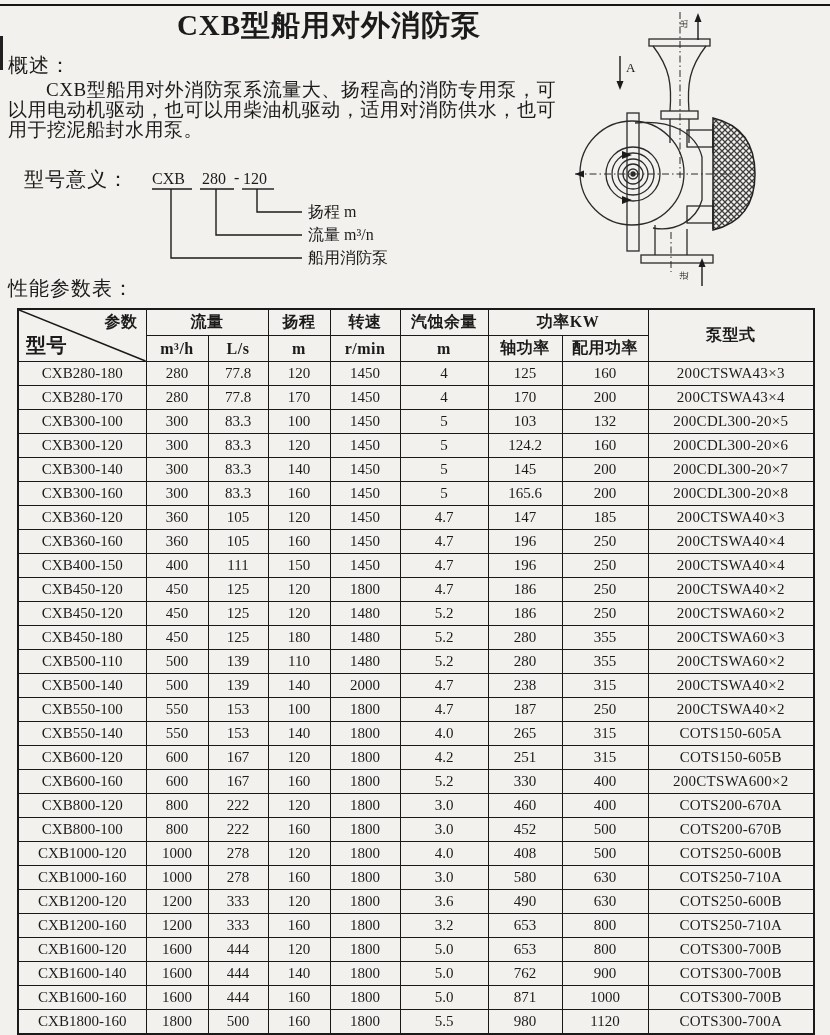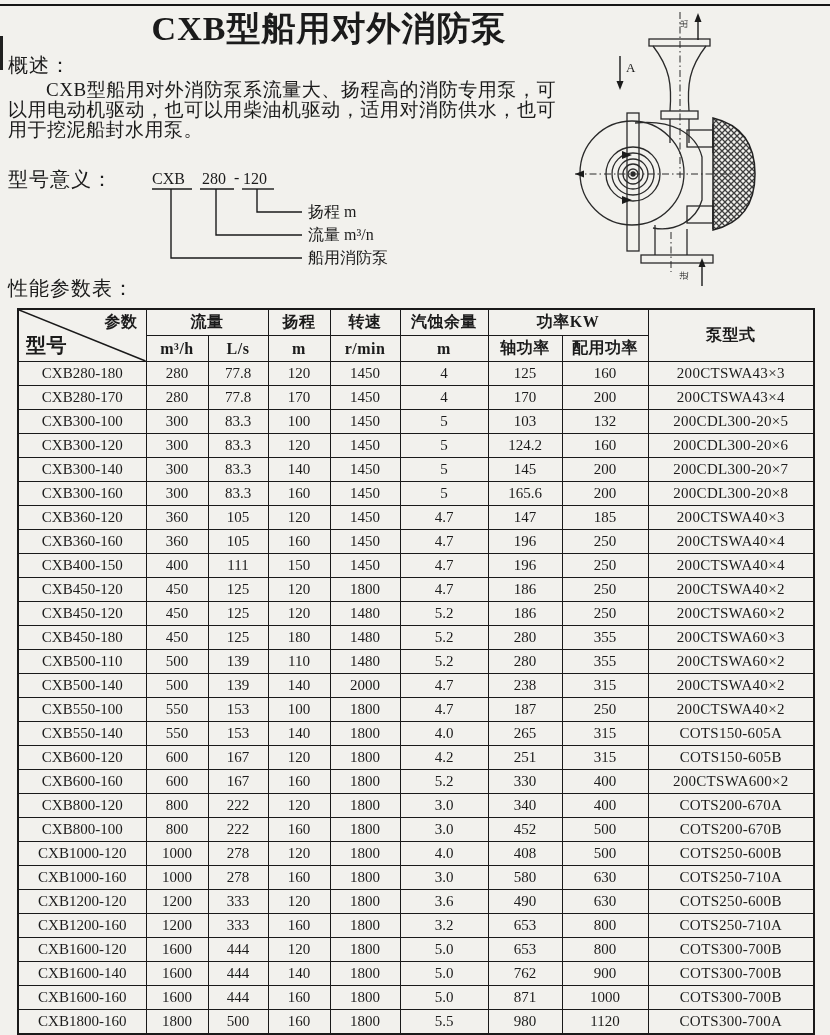--- a/index.html
+++ b/index.html
@@ -12,7 +12,7 @@
   .edge-artifact{position:absolute;left:0;top:36px;width:3px;height:34px;background:#202020;}
   .doc-title{
     position:absolute;left:0;top:6px;width:658px;text-align:center;
-    font-size:34px;font-weight:bold;letter-spacing:1px;
+    font-size:29px;font-weight:bold;letter-spacing:1px;
   }
   .sec-heading{position:absolute;font-size:20px;font-weight:normal;letter-spacing:1px;}
   .h-overview{left:8px;top:52px;}

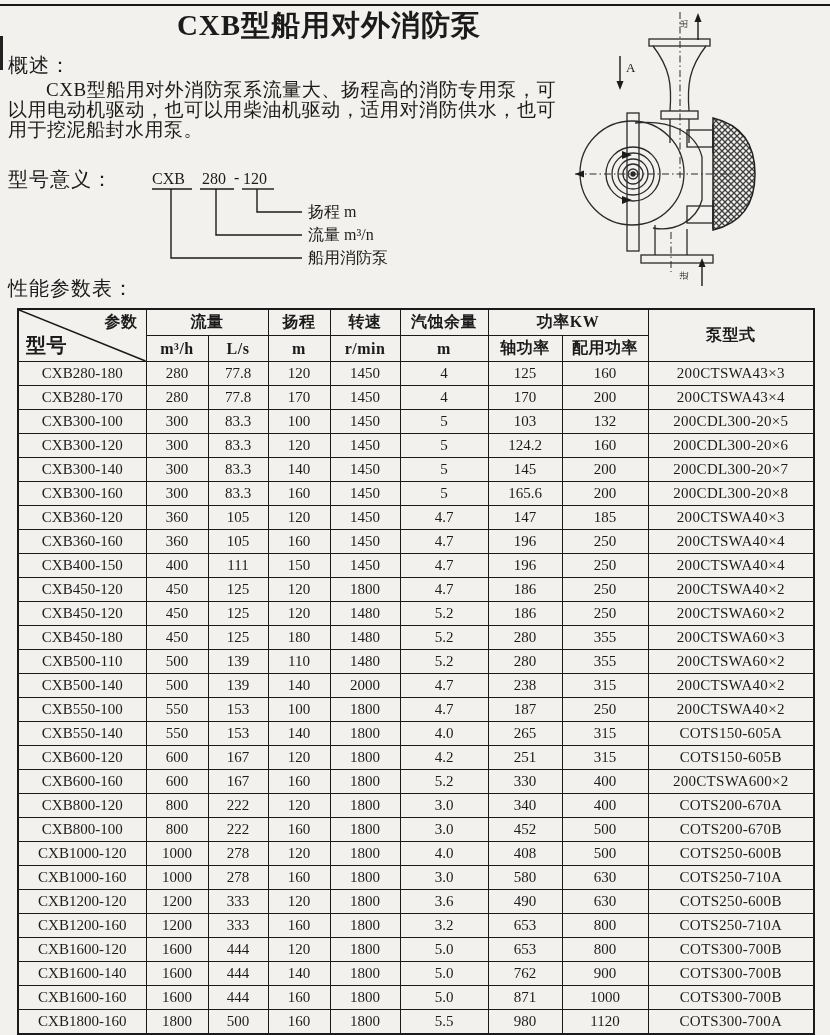--- a/index.html
+++ b/index.html
@@ -16,7 +16,7 @@
   }
   .sec-heading{position:absolute;font-size:20px;font-weight:normal;letter-spacing:1px;}
   .h-overview{left:8px;top:52px;}
-  .h-model{left:8px;top:166px;}
+  .h-model{left:24px;top:166px;}
   .h-table{left:8px;top:275px;}
   .overview-text{
     position:absolute;left:8px;top:80px;width:548px;

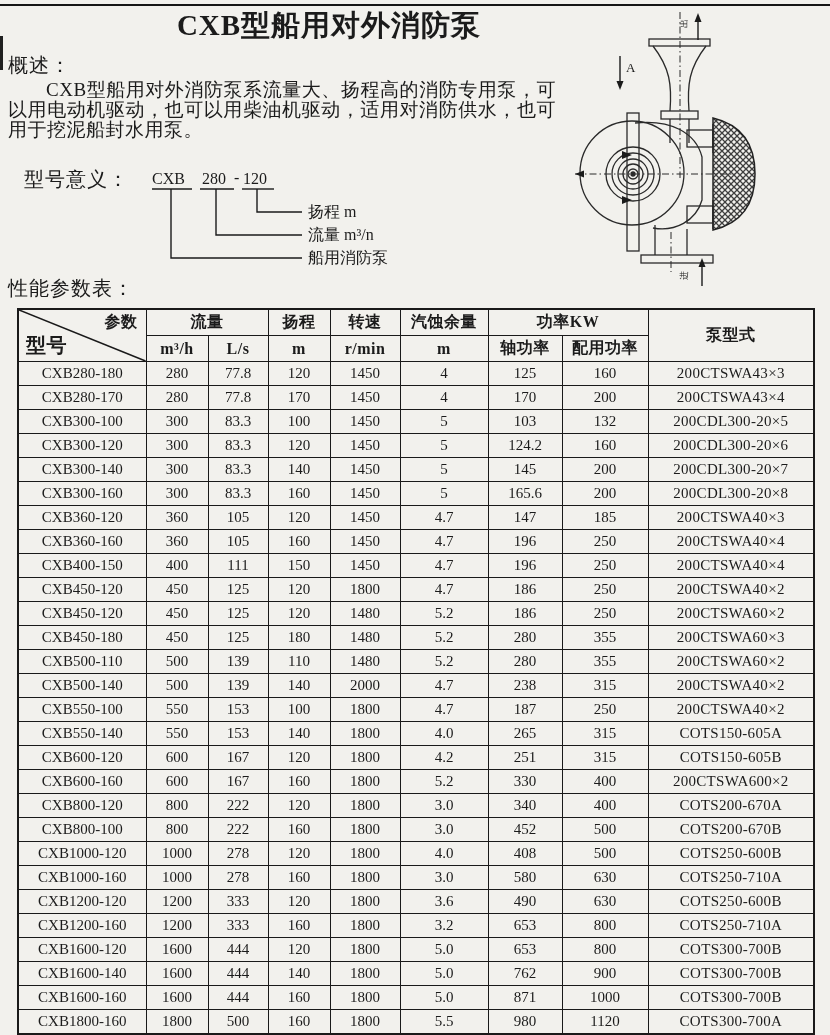--- a/index.html
+++ b/index.html
@@ -384,7 +384,7 @@
         <td>120</td>
         <td>1800</td>
         <td>3.0</td>
-        <td>340</td>
+        <td>460</td>
         <td>400</td>
         <td class="type-col">COTS200-670A</td>
       </tr>

